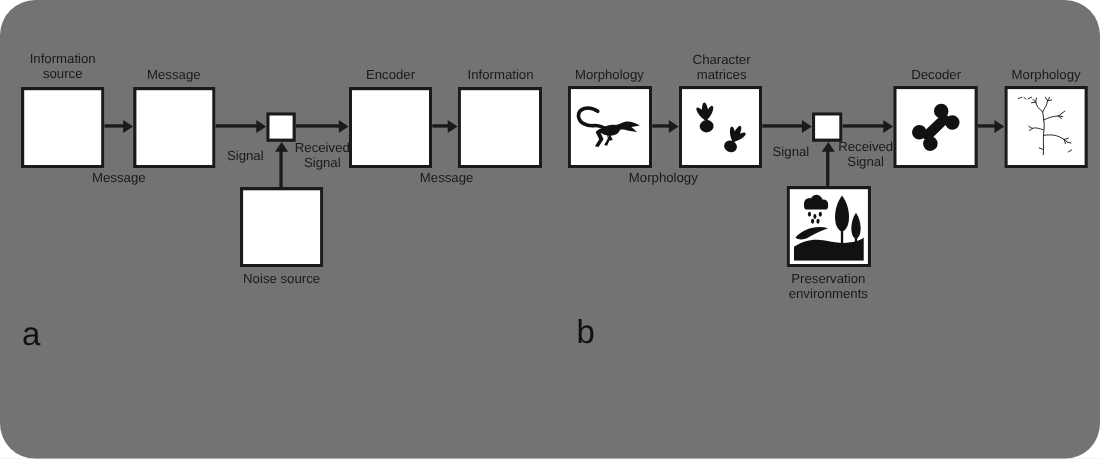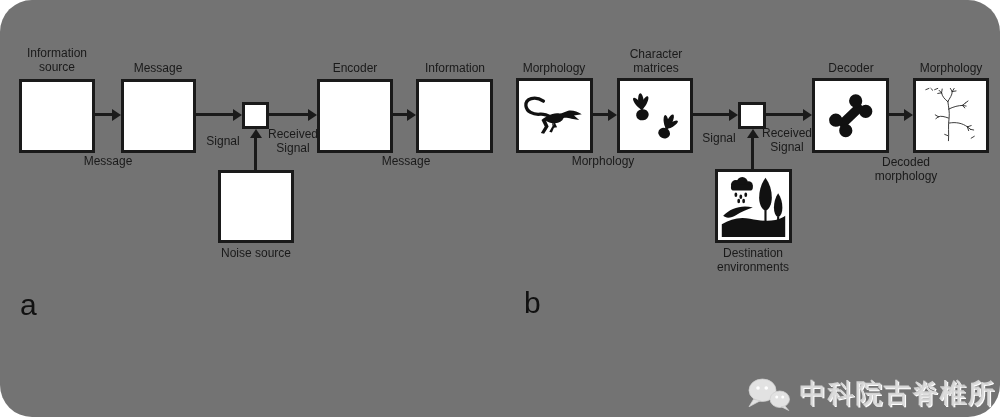--- a/index.html
+++ b/index.html
@@ -166,8 +166,6 @@
 Signal</div>
   <div class="lbl" style="left:851px;top:61px">Decoder</div>
   <div class="lbl" style="left:951px;top:61px">Morphology</div>
-  <div class="lbl" style="left:906px;top:155px">Decoded
-morphology</div>
   <div class="lbl" style="left:753px;top:246px">Destination
 environments</div>
   <div class="panel-letter" style="left:524px;top:288px">b</div>

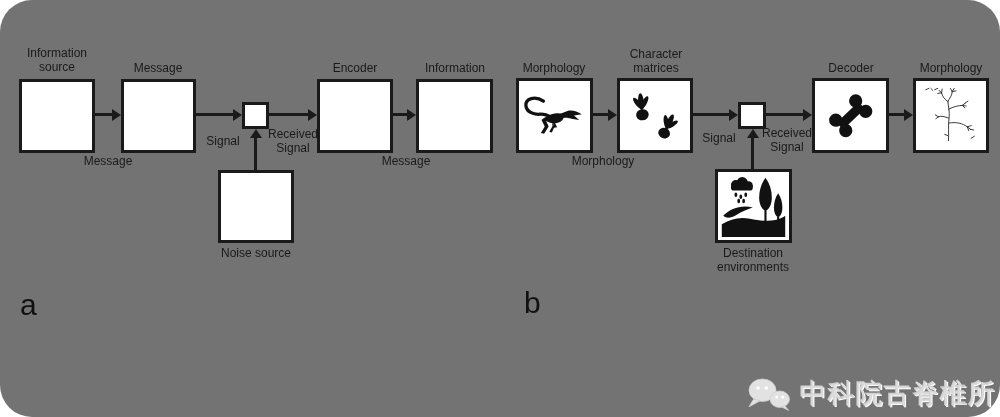--- a/index.html
+++ b/index.html
@@ -166,7 +166,7 @@
 Signal</div>
   <div class="lbl" style="left:851px;top:61px">Decoder</div>
   <div class="lbl" style="left:951px;top:61px">Morphology</div>
-  <div class="lbl" style="left:753px;top:246px">Destination
+  <div class="lbl" style="left:753px;top:246px">Preservation
 environments</div>
   <div class="panel-letter" style="left:524px;top:288px">b</div>
 

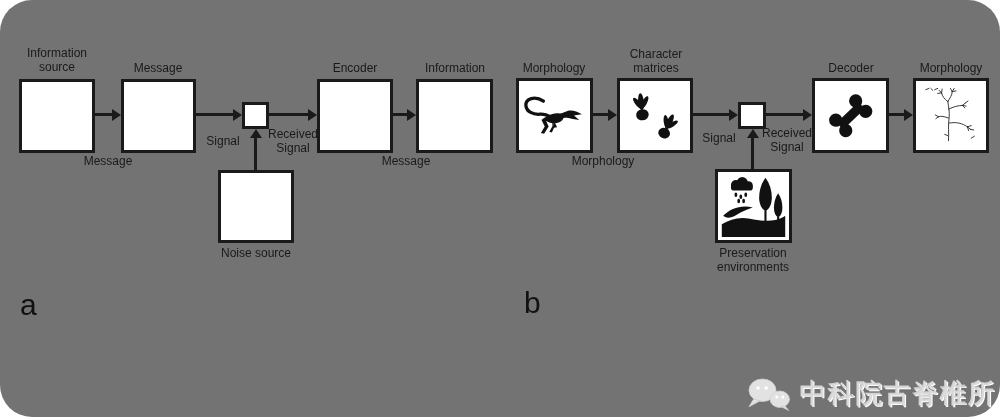--- a/index.html
+++ b/index.html
@@ -170,23 +170,6 @@
 environments</div>
   <div class="panel-letter" style="left:524px;top:288px">b</div>
 
-  <div class="watermark">
-    <svg width="48" height="36" viewBox="0 0 64 46">
-      <g fill="#e2e2e2" stroke="#cfcfcf" stroke-width="1">
-        <ellipse cx="22" cy="18" rx="18" ry="15"></ellipse>
-        <path d="M10,30 L4,40 L19,32 Z"></path>
-        <ellipse cx="45" cy="30" rx="13" ry="11"></ellipse>
-        <path d="M52,39 L57,45 L47,40 Z"></path>
-      </g>
-      <g fill="#ffffff">
-        <circle cx="16" cy="15" r="2.4"></circle>
-          <circle cx="27" cy="15" r="2.4"></circle>
-        <circle cx="41" cy="27" r="2"></circle>
-          <circle cx="49" cy="27" r="2"></circle>
-      </g>
-    </svg>
-    <span class="wm-text">中科院古脊椎所</span>
-  </div>
 
 </div>
 

